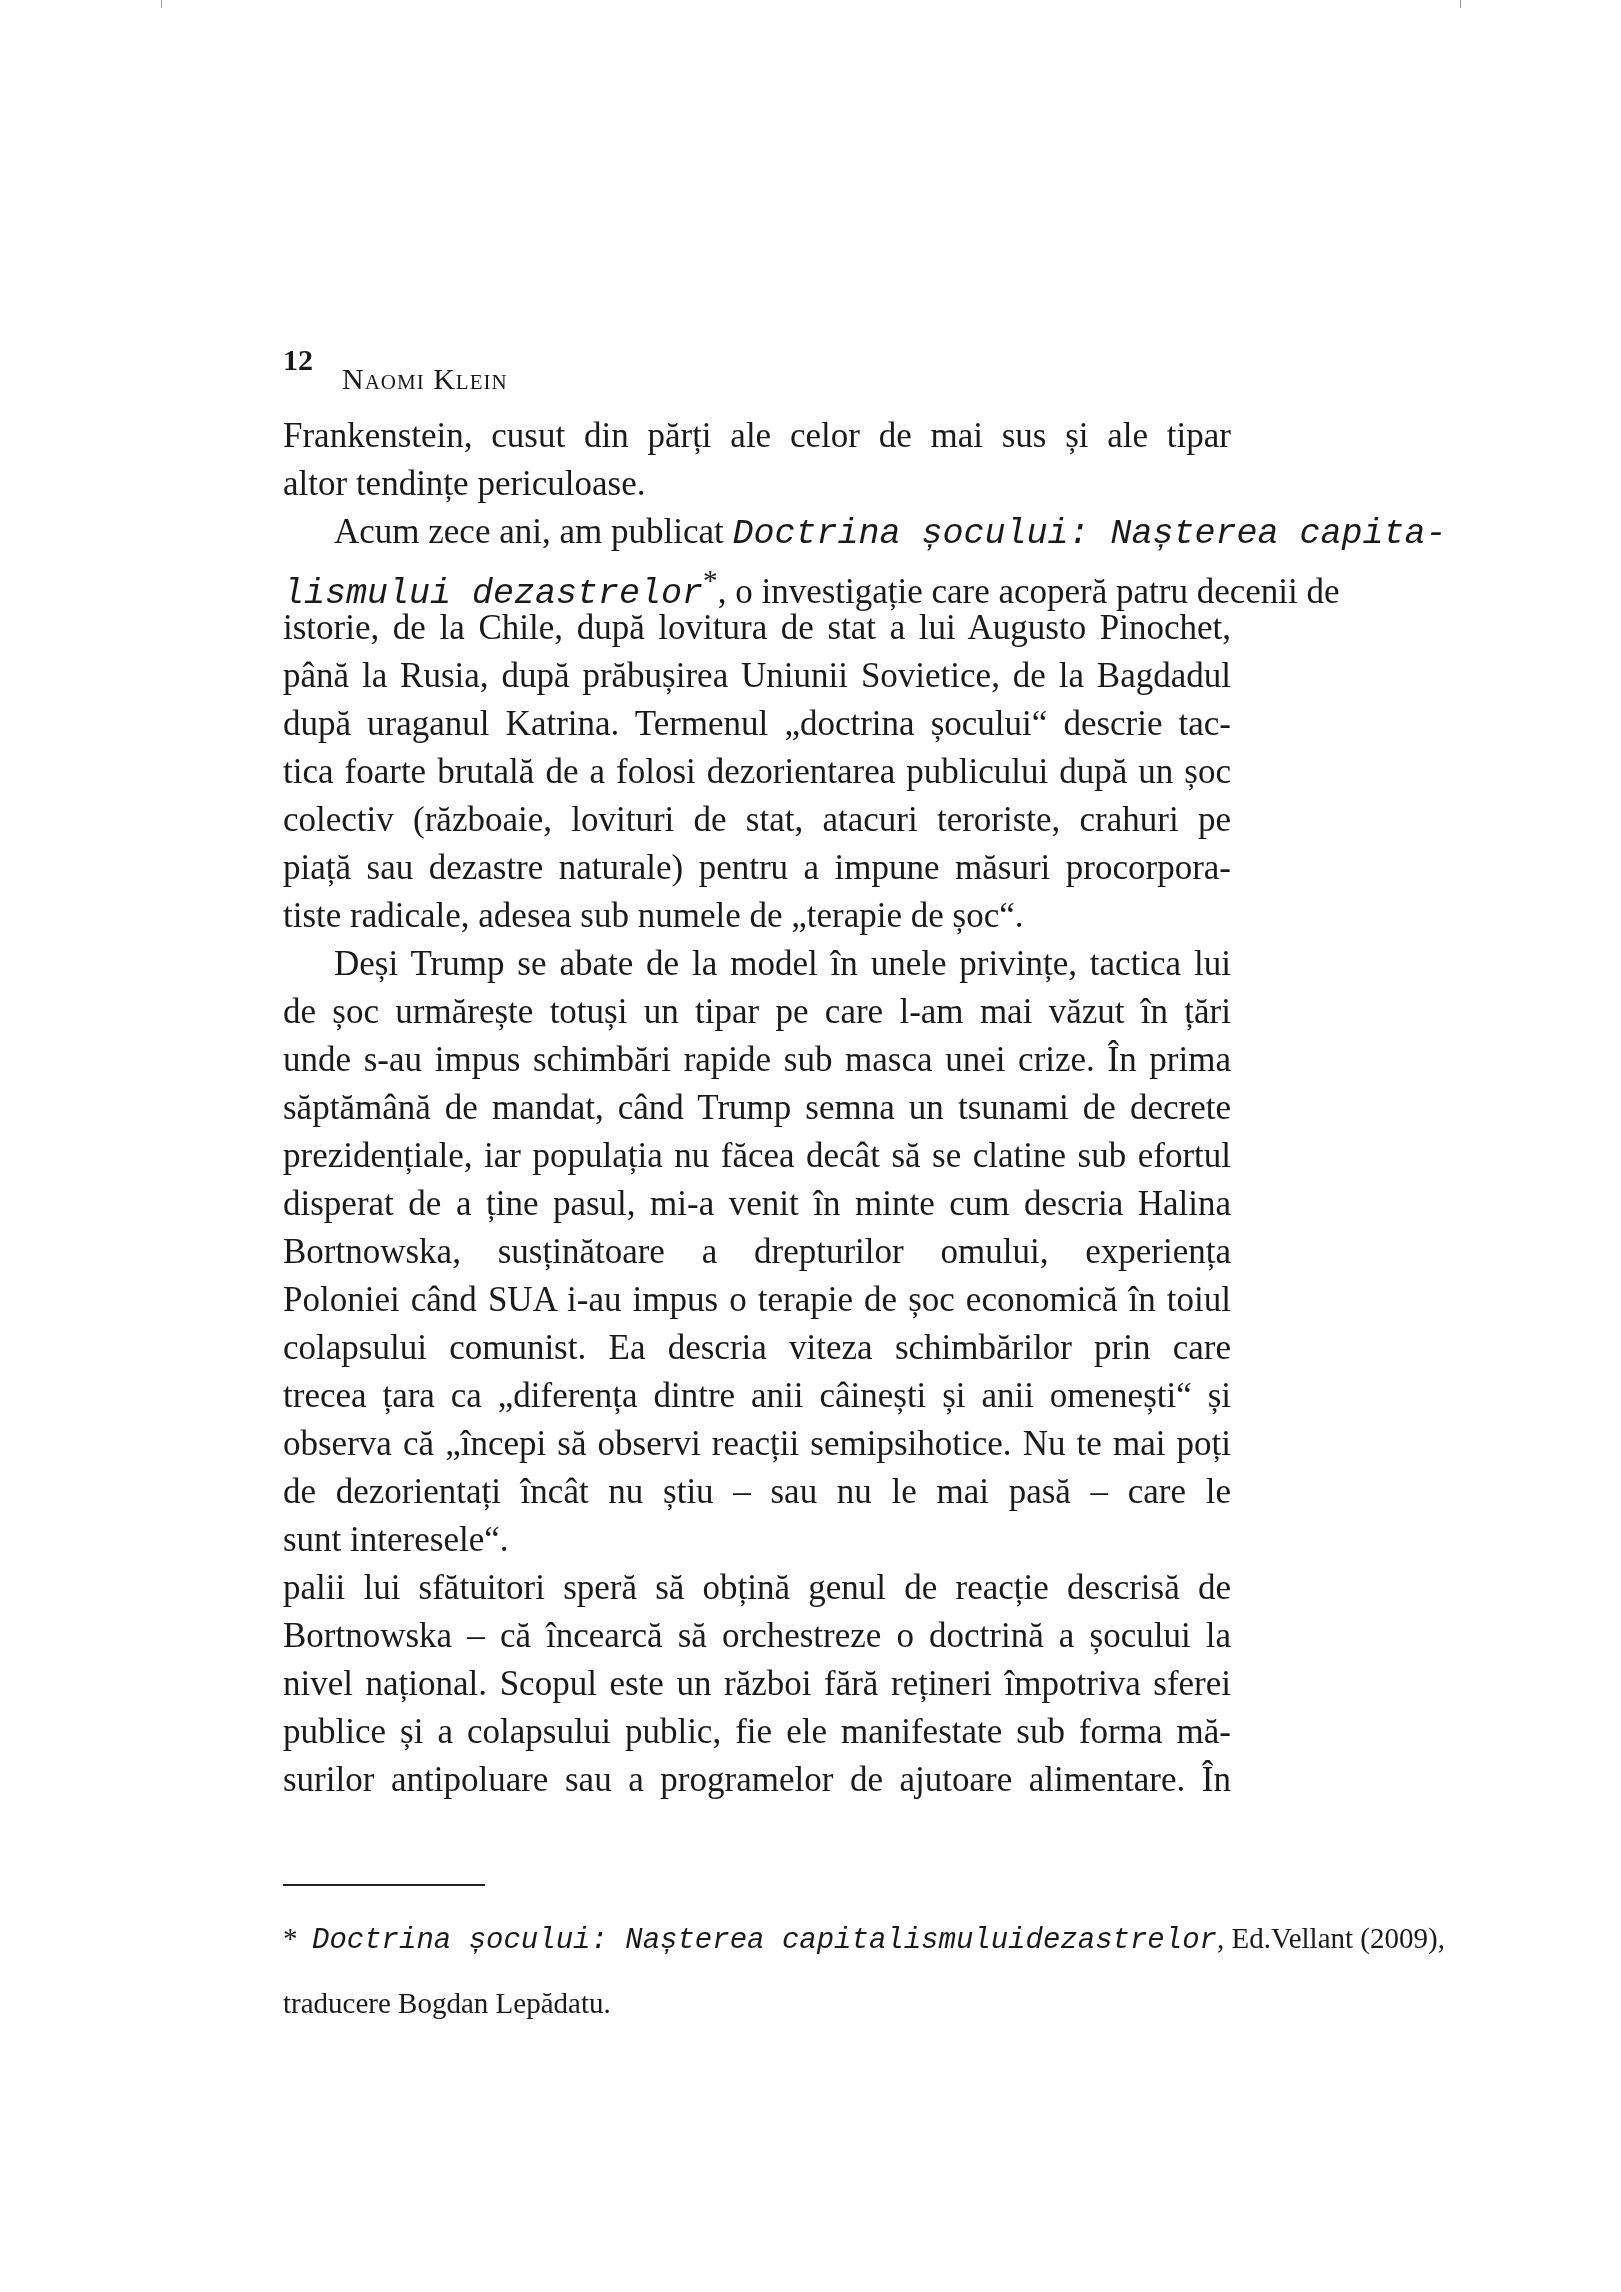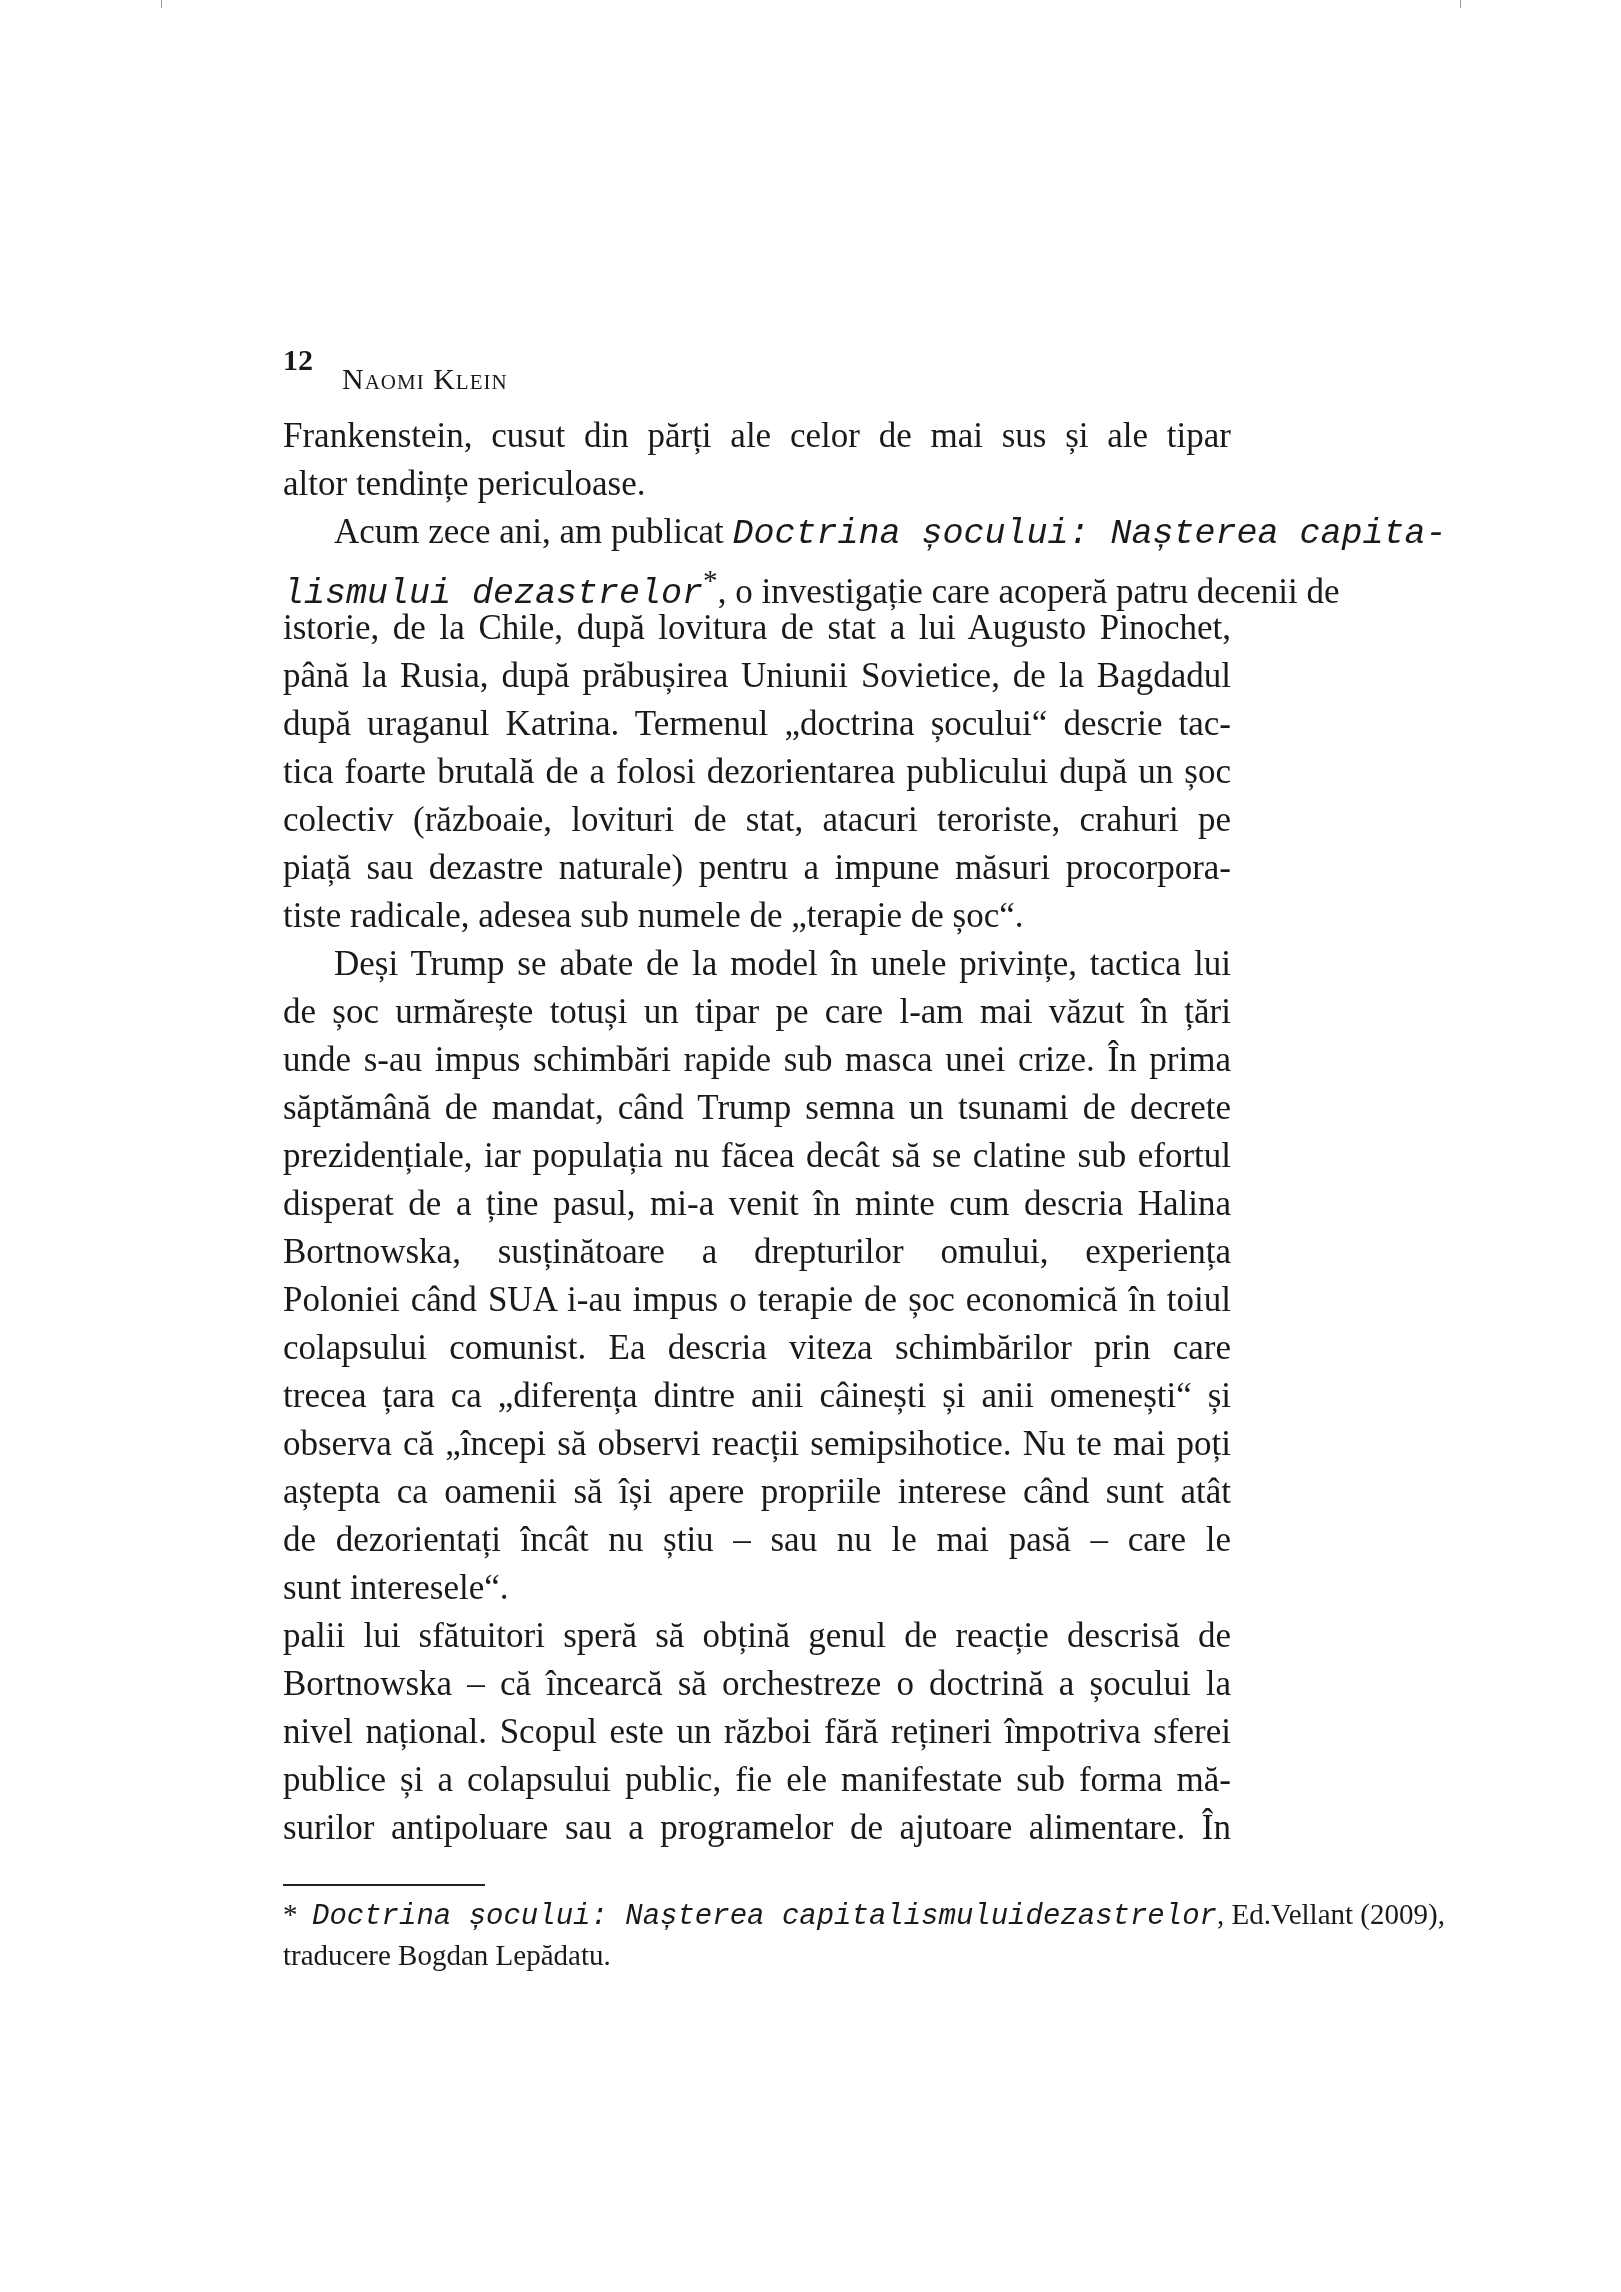--- a/index.html
+++ b/index.html
@@ -54,7 +54,6 @@
   <div class="line">colapsului comunist. Ea descria viteza schimbărilor prin care</div>
   <div class="line">trecea țara ca „diferența dintre anii câinești și anii omenești“ și</div>
   <div class="line">observa că „începi să observi reacții semipsihotice. Nu te mai poți</div>
-  <div class="line">aștepta ca oamenii să își apere propriile interese când sunt atât</div>
   <div class="line">de dezorientați încât nu știu – sau nu le mai pasă – care le</div>
   <div class="line last">sunt interesele“.</div>
   <div class="line">palii lui sfătuitori speră să obțină genul de reacție descrisă de</div>

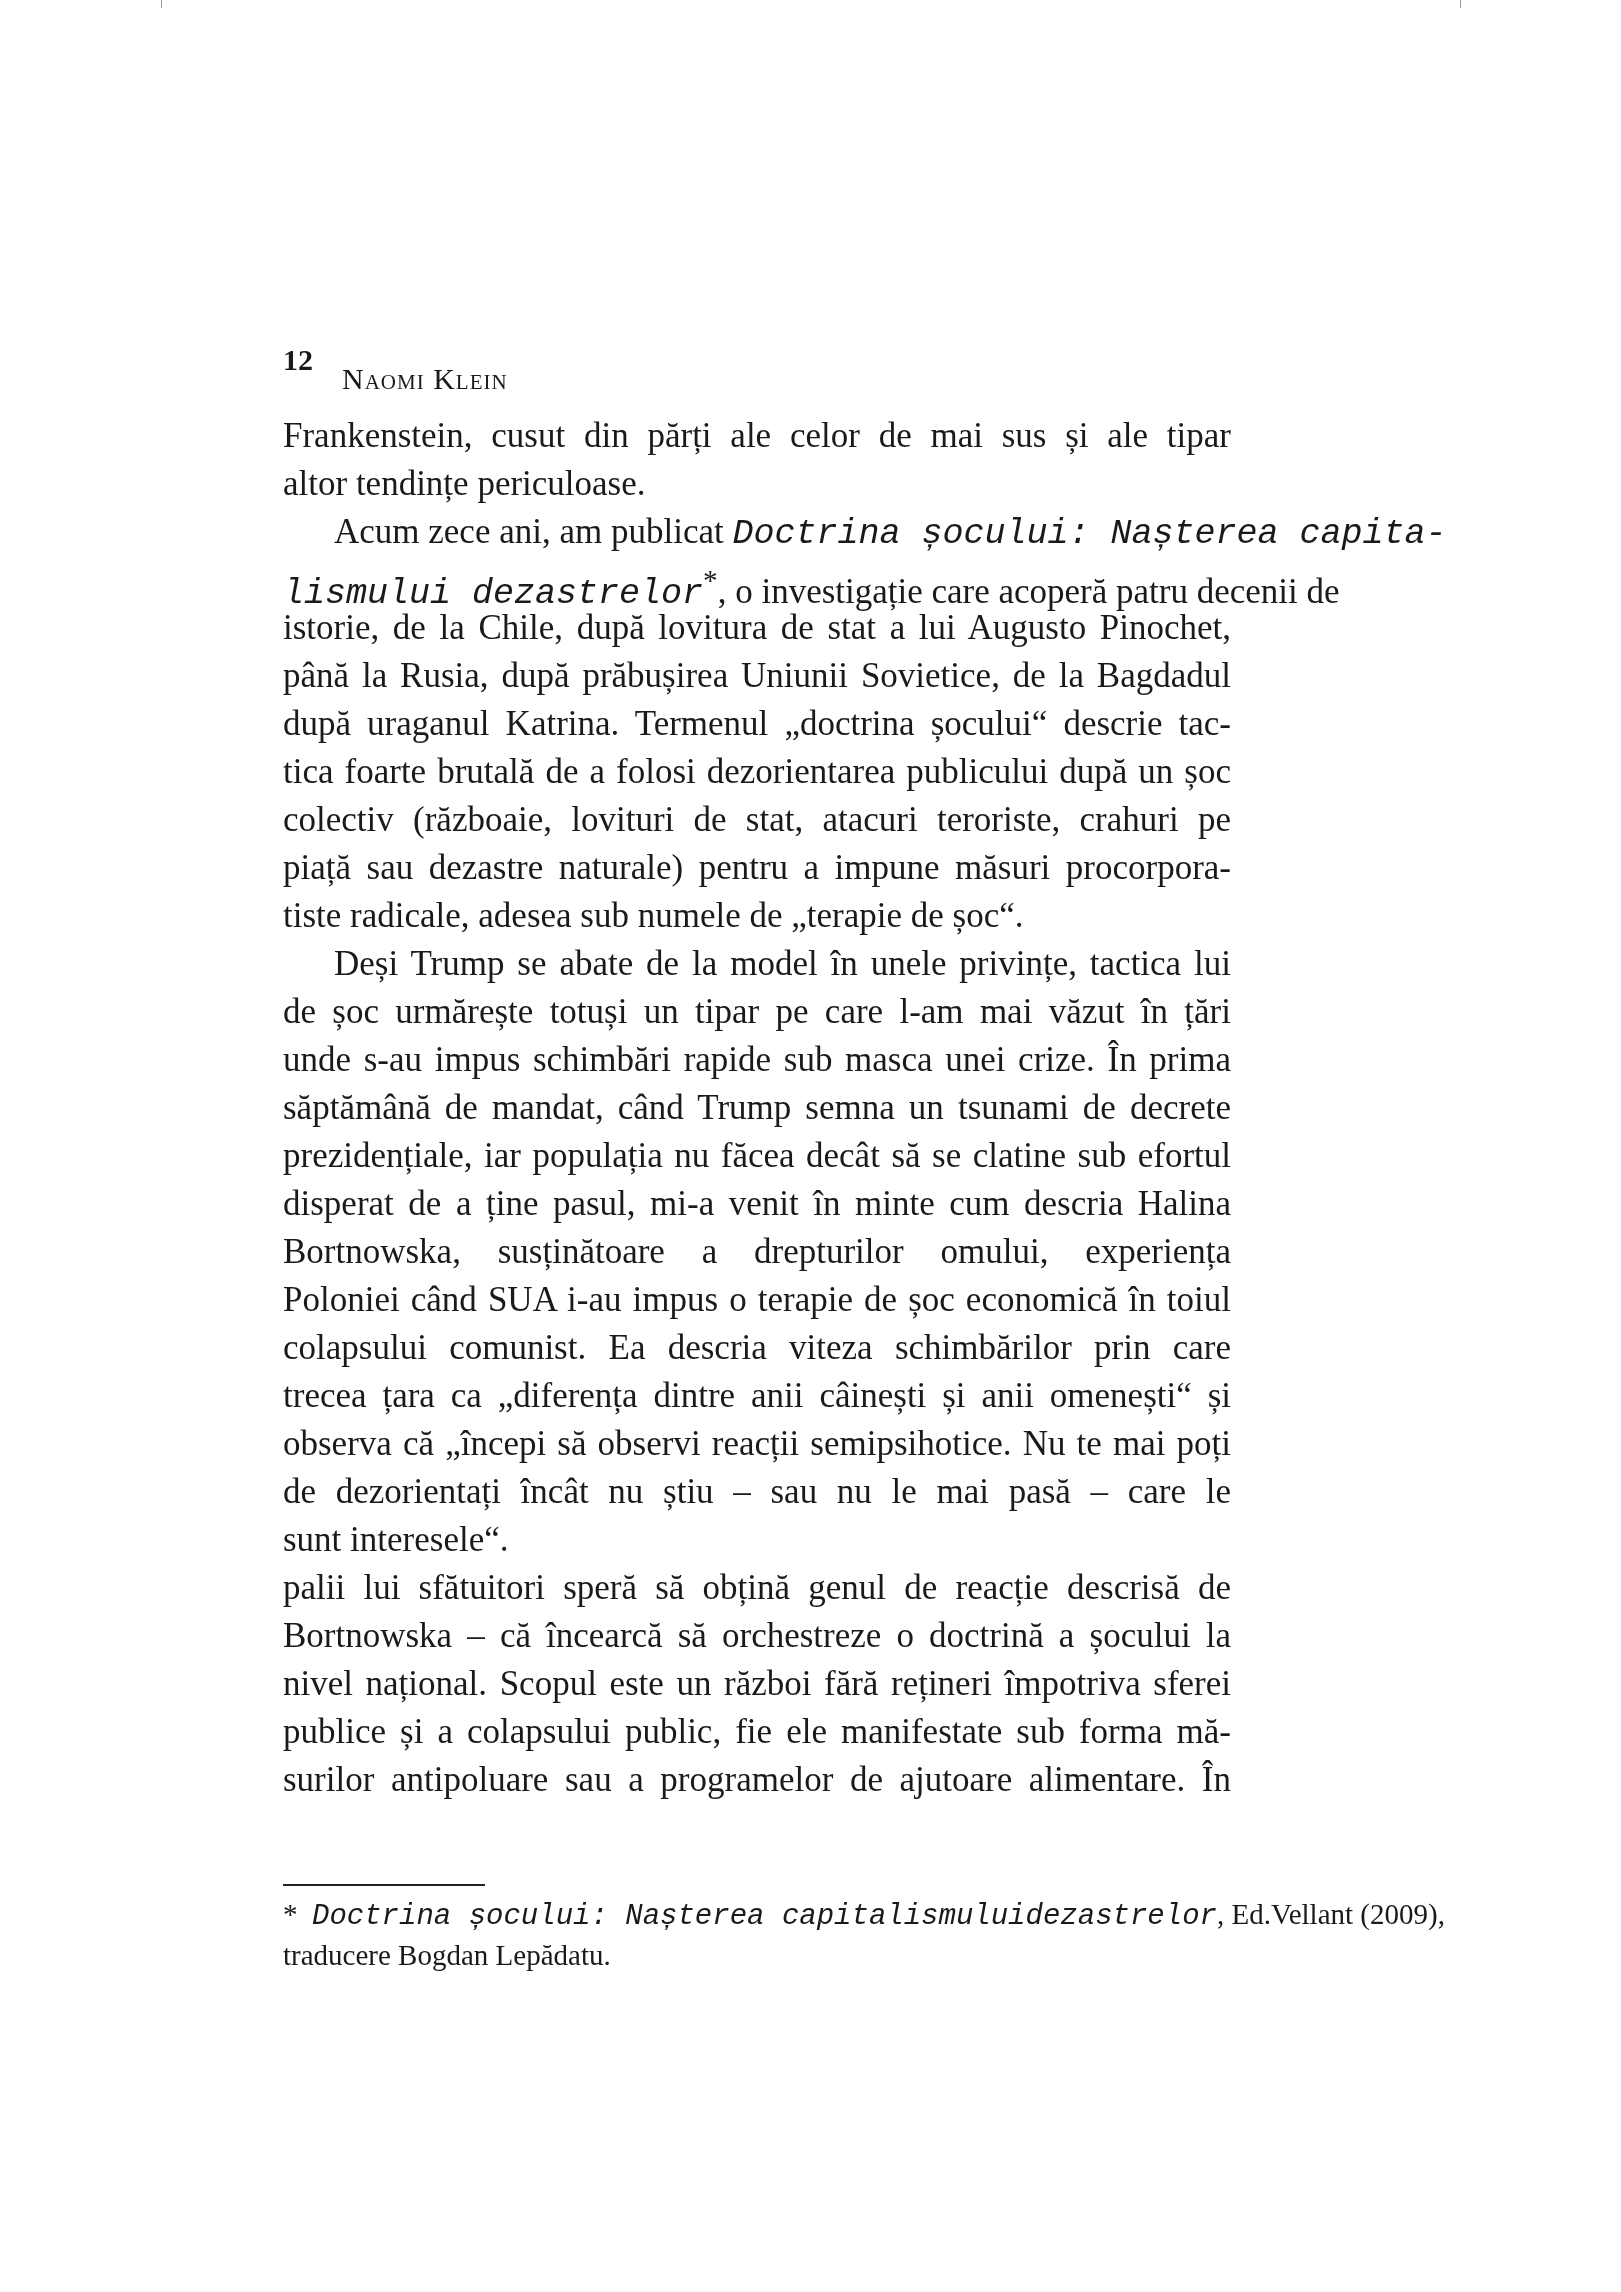--- a/index.html
+++ b/index.html
@@ -18,7 +18,7 @@
   .it { font-style: italic; font-family: Liberation Mono, monospace; }
   .footnote-rule { position: absolute; left: 283px; top: 1884px; width: 202px; height: 2px; background: #222; }
   .footnote { position: absolute; left: 283px; top: 1894px; width: 948px; font-size: 29px; }
-  .footnote .line { height: 41px; line-height: 41px; }
+  .footnote .line { height: 41px; line-height: 41px; margin-top: 24px; }
 </style>
 </head>
 <body>

